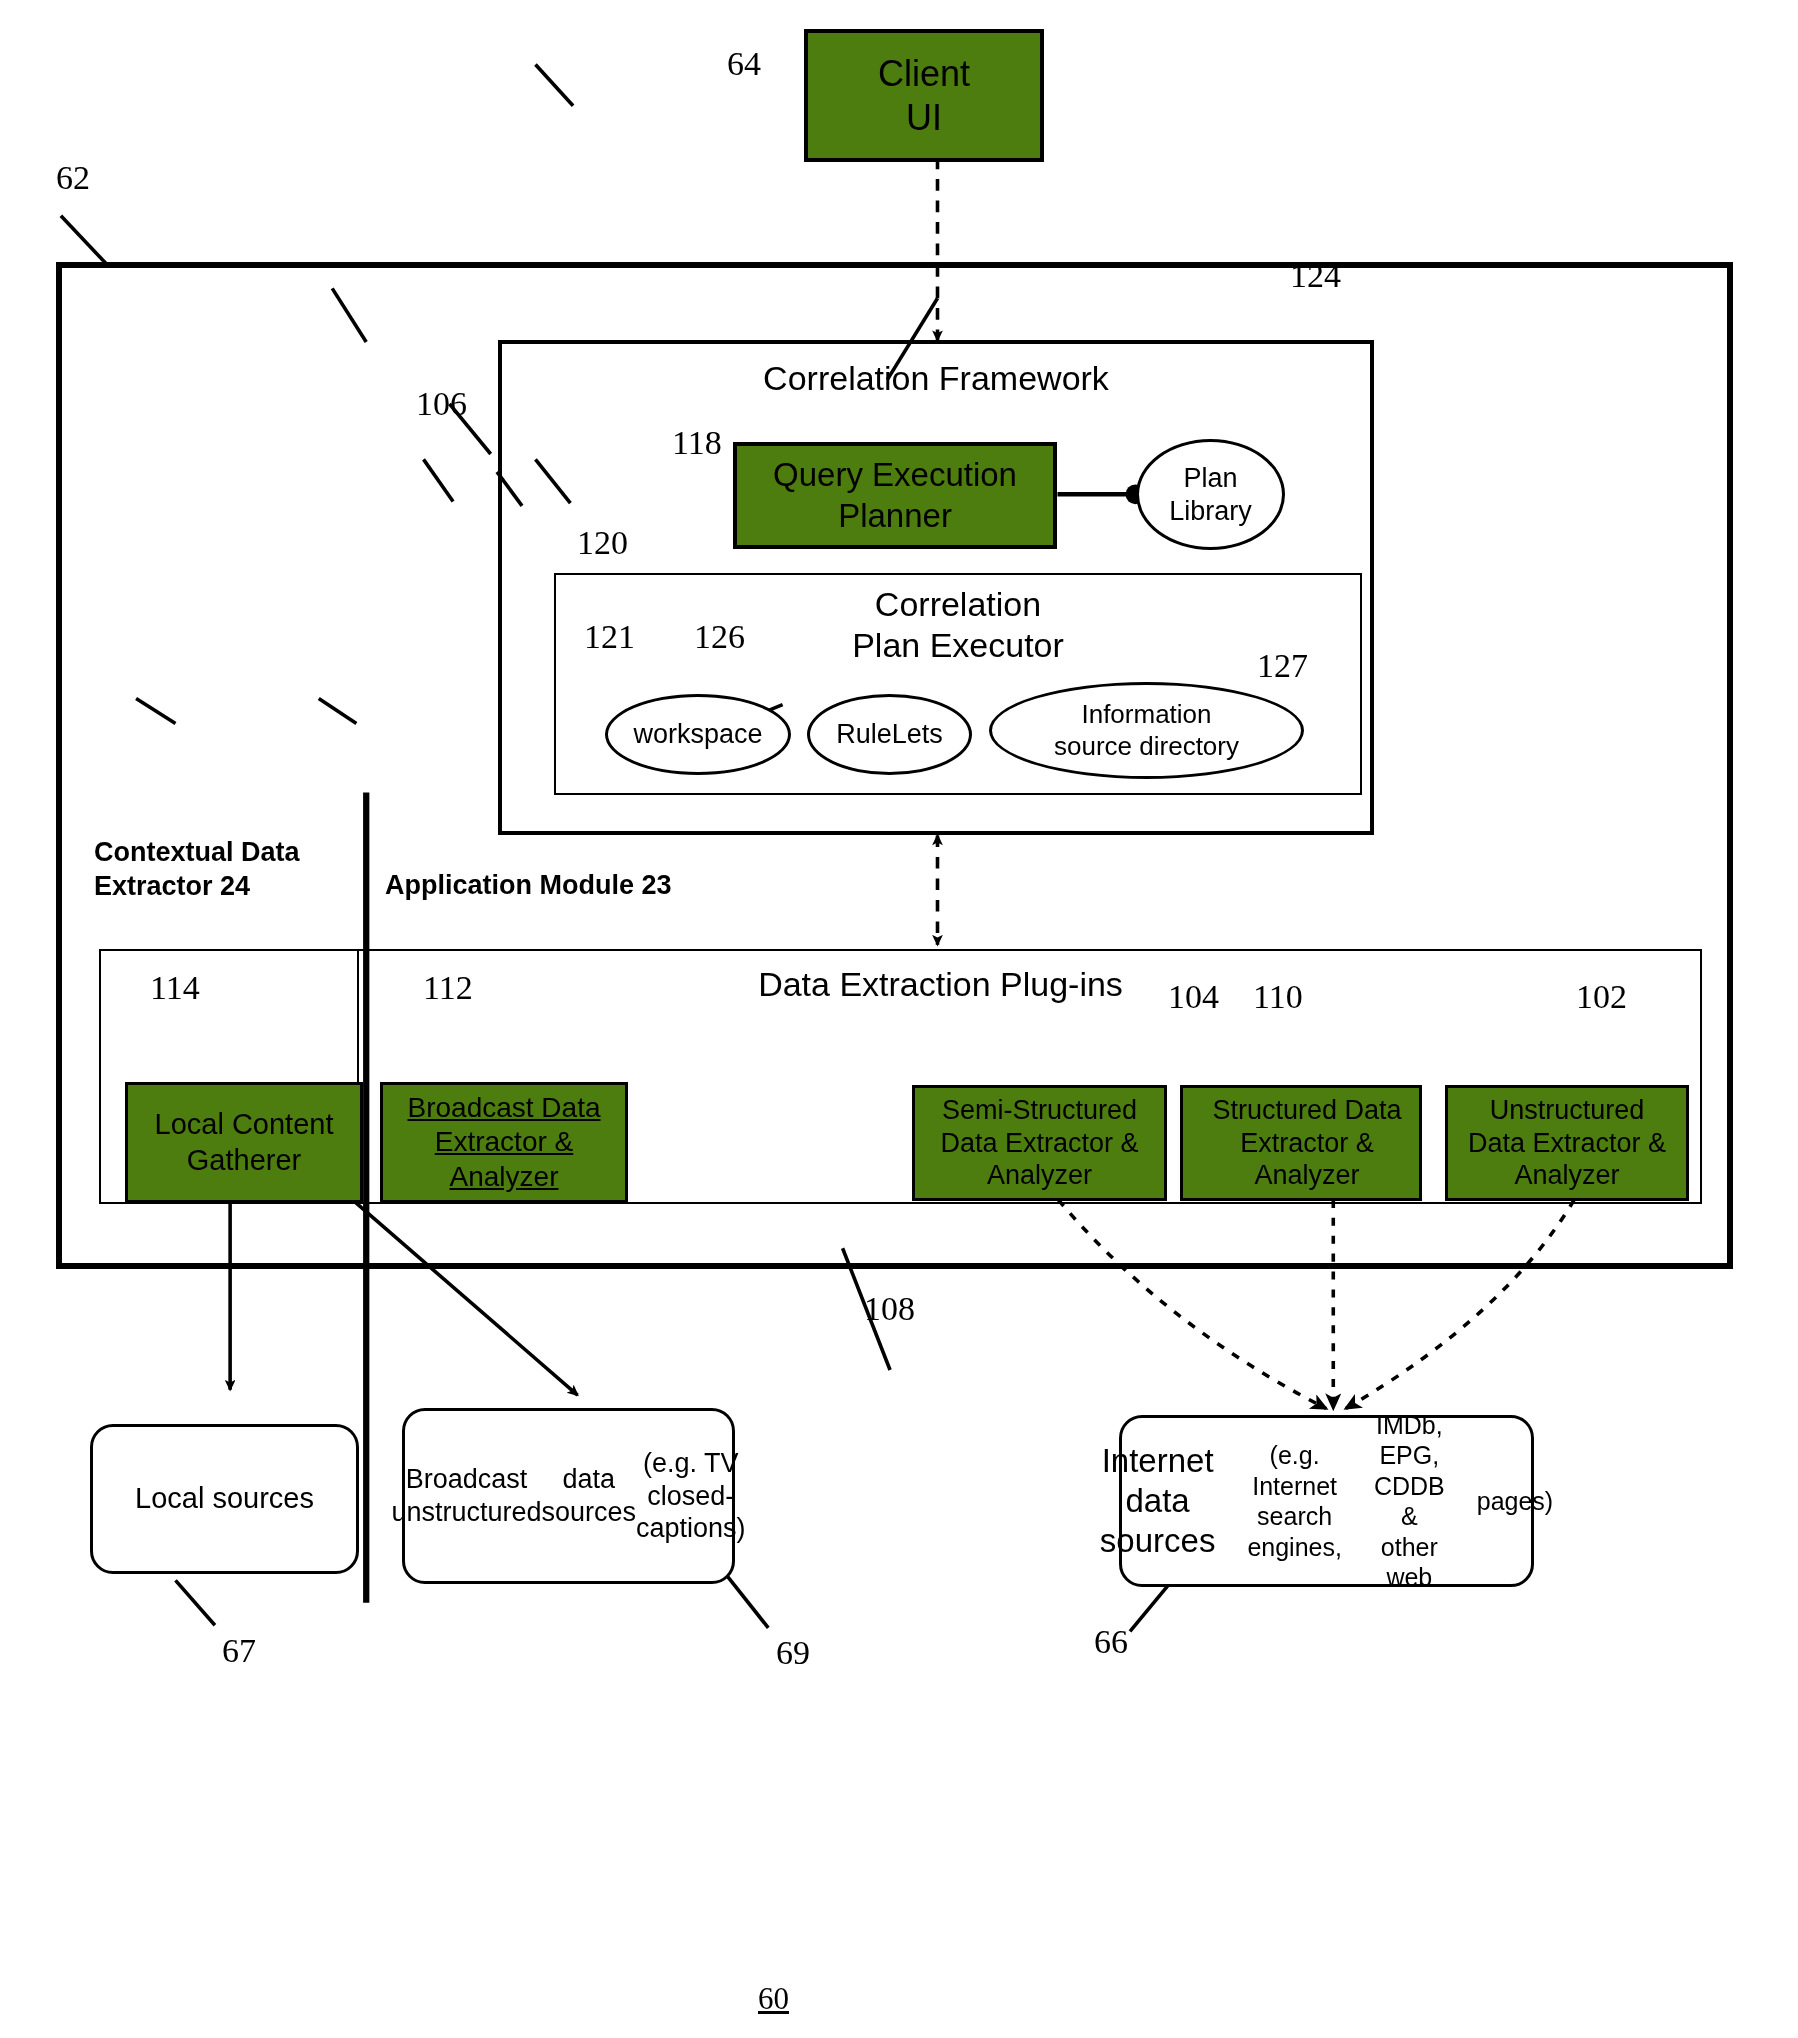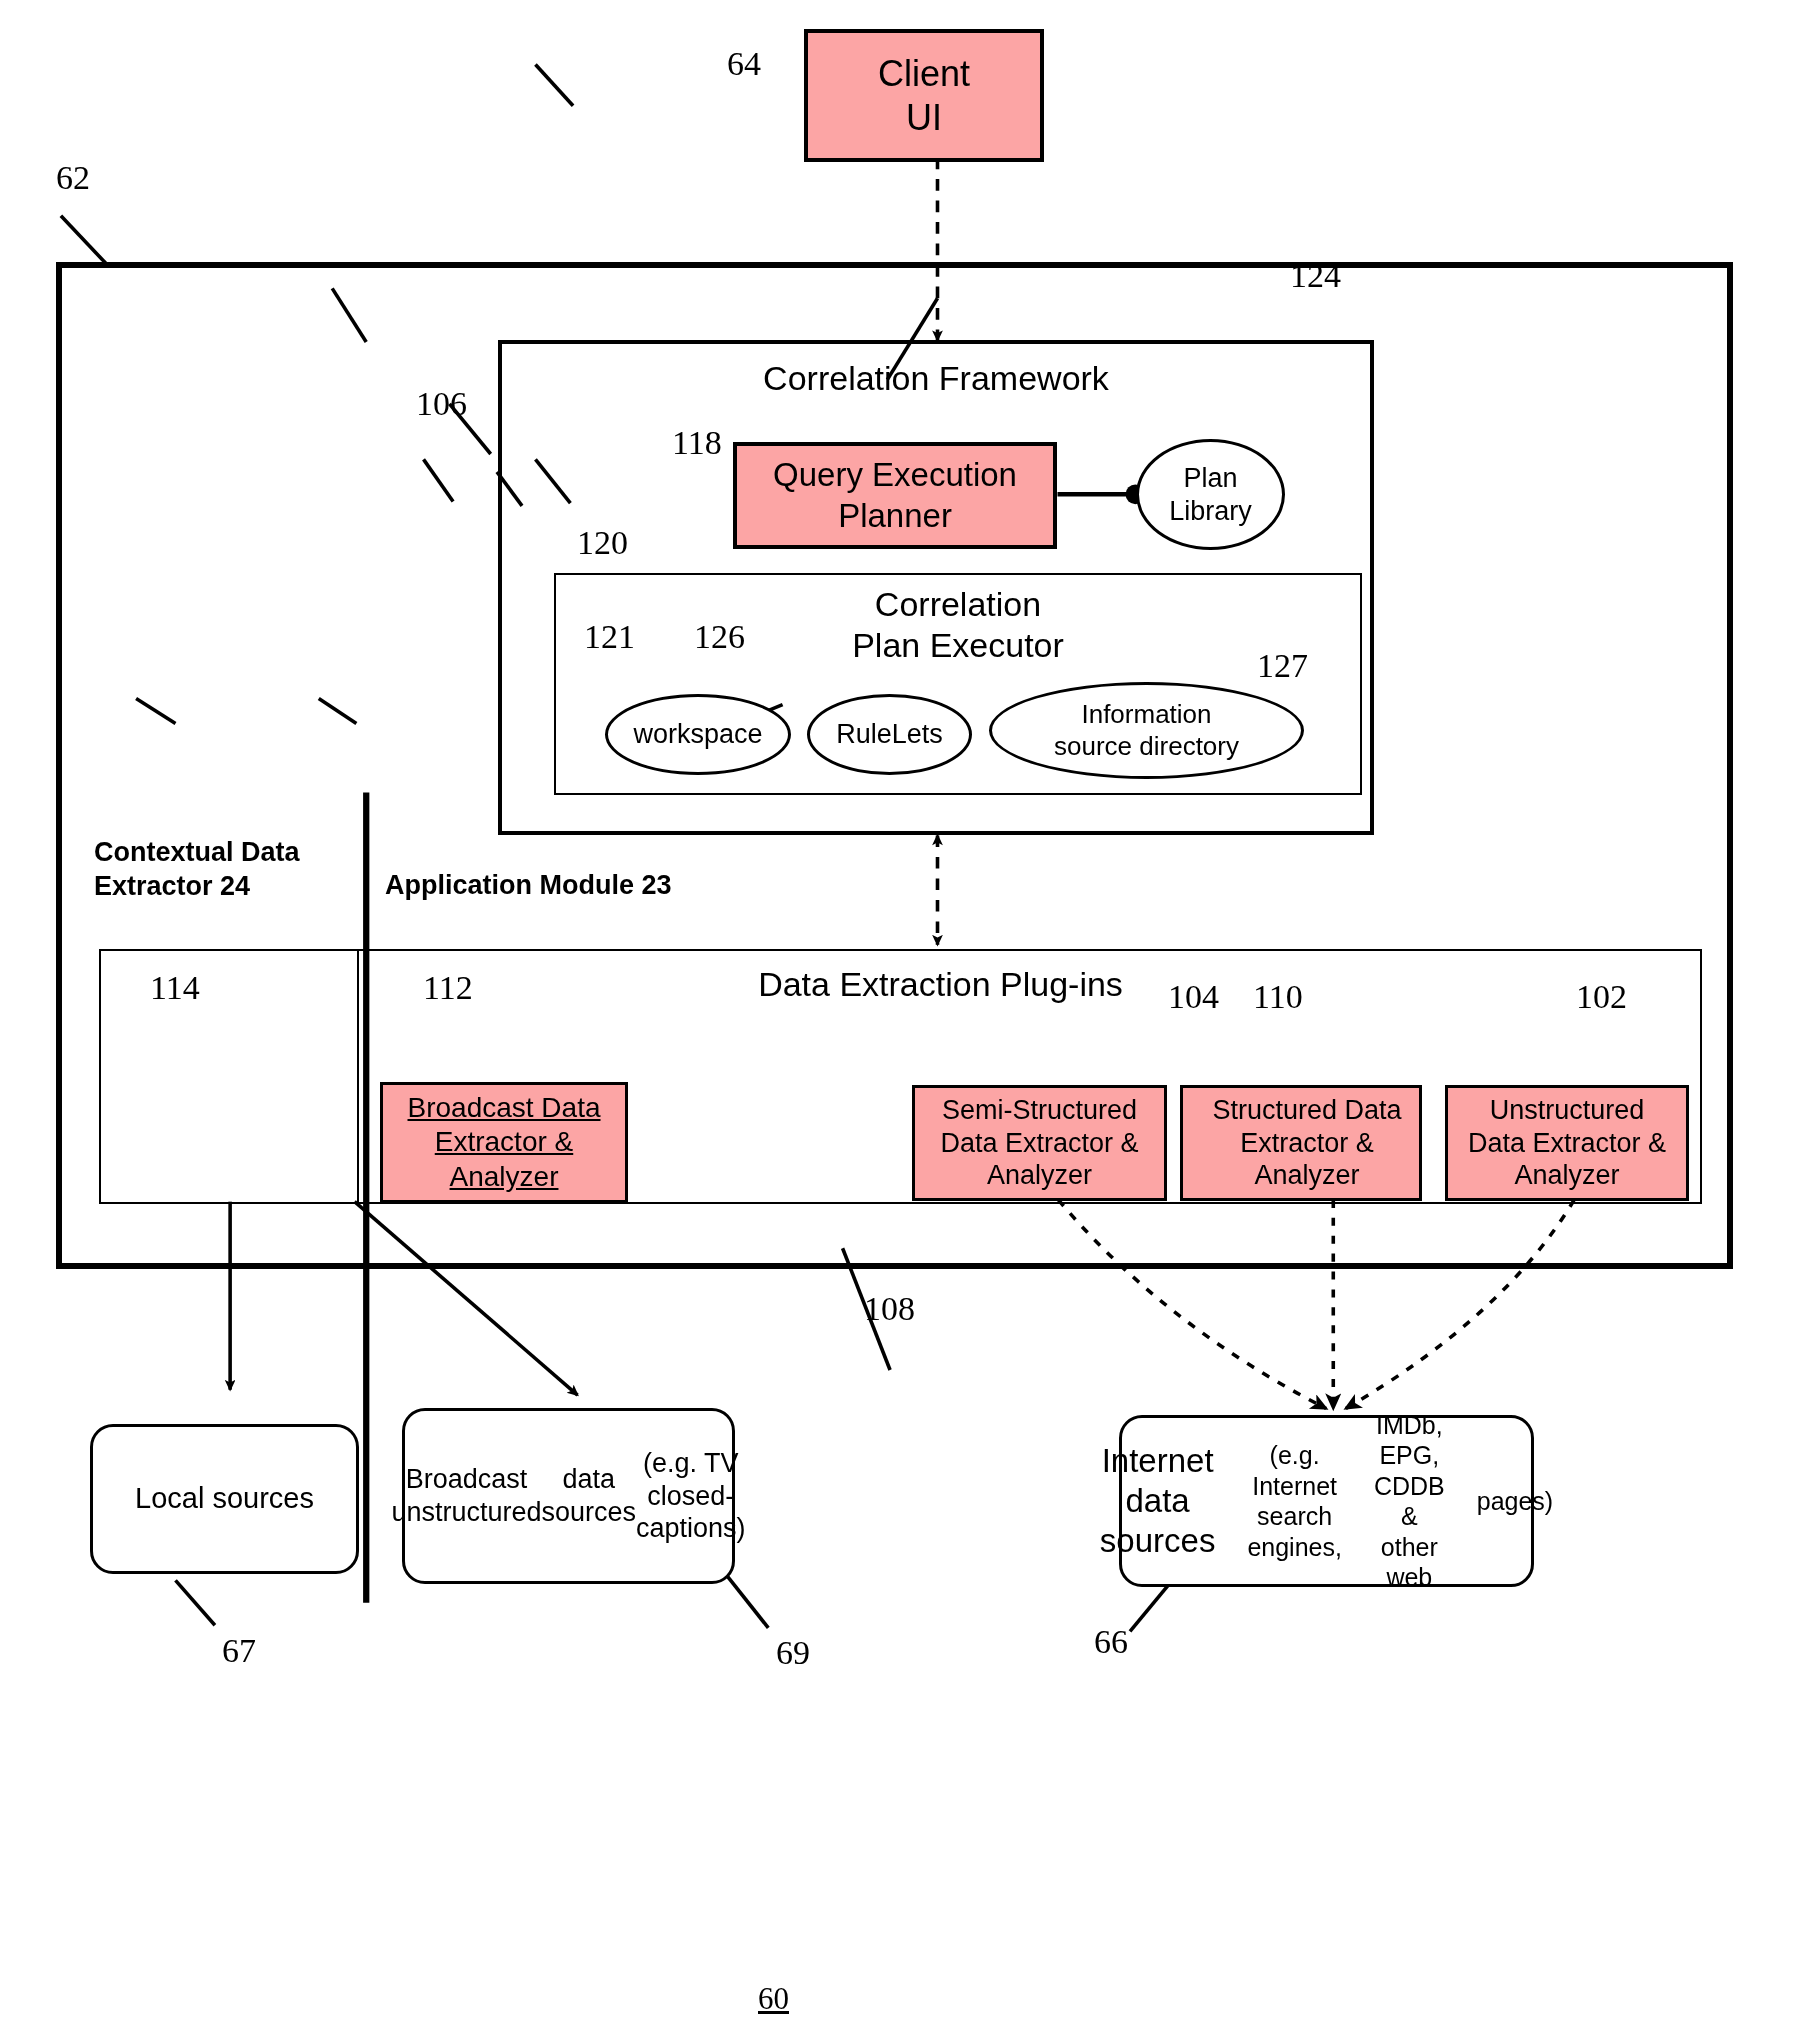--- a/index.html
+++ b/index.html
@@ -32,7 +32,7 @@
     position: absolute;
     box-sizing: border-box;
     border: 2.7px solid #000;
-    background: #fca5a5;
+    background: #4d7c0f;
     display: flex;
     align-items: center;
     justify-content: center;

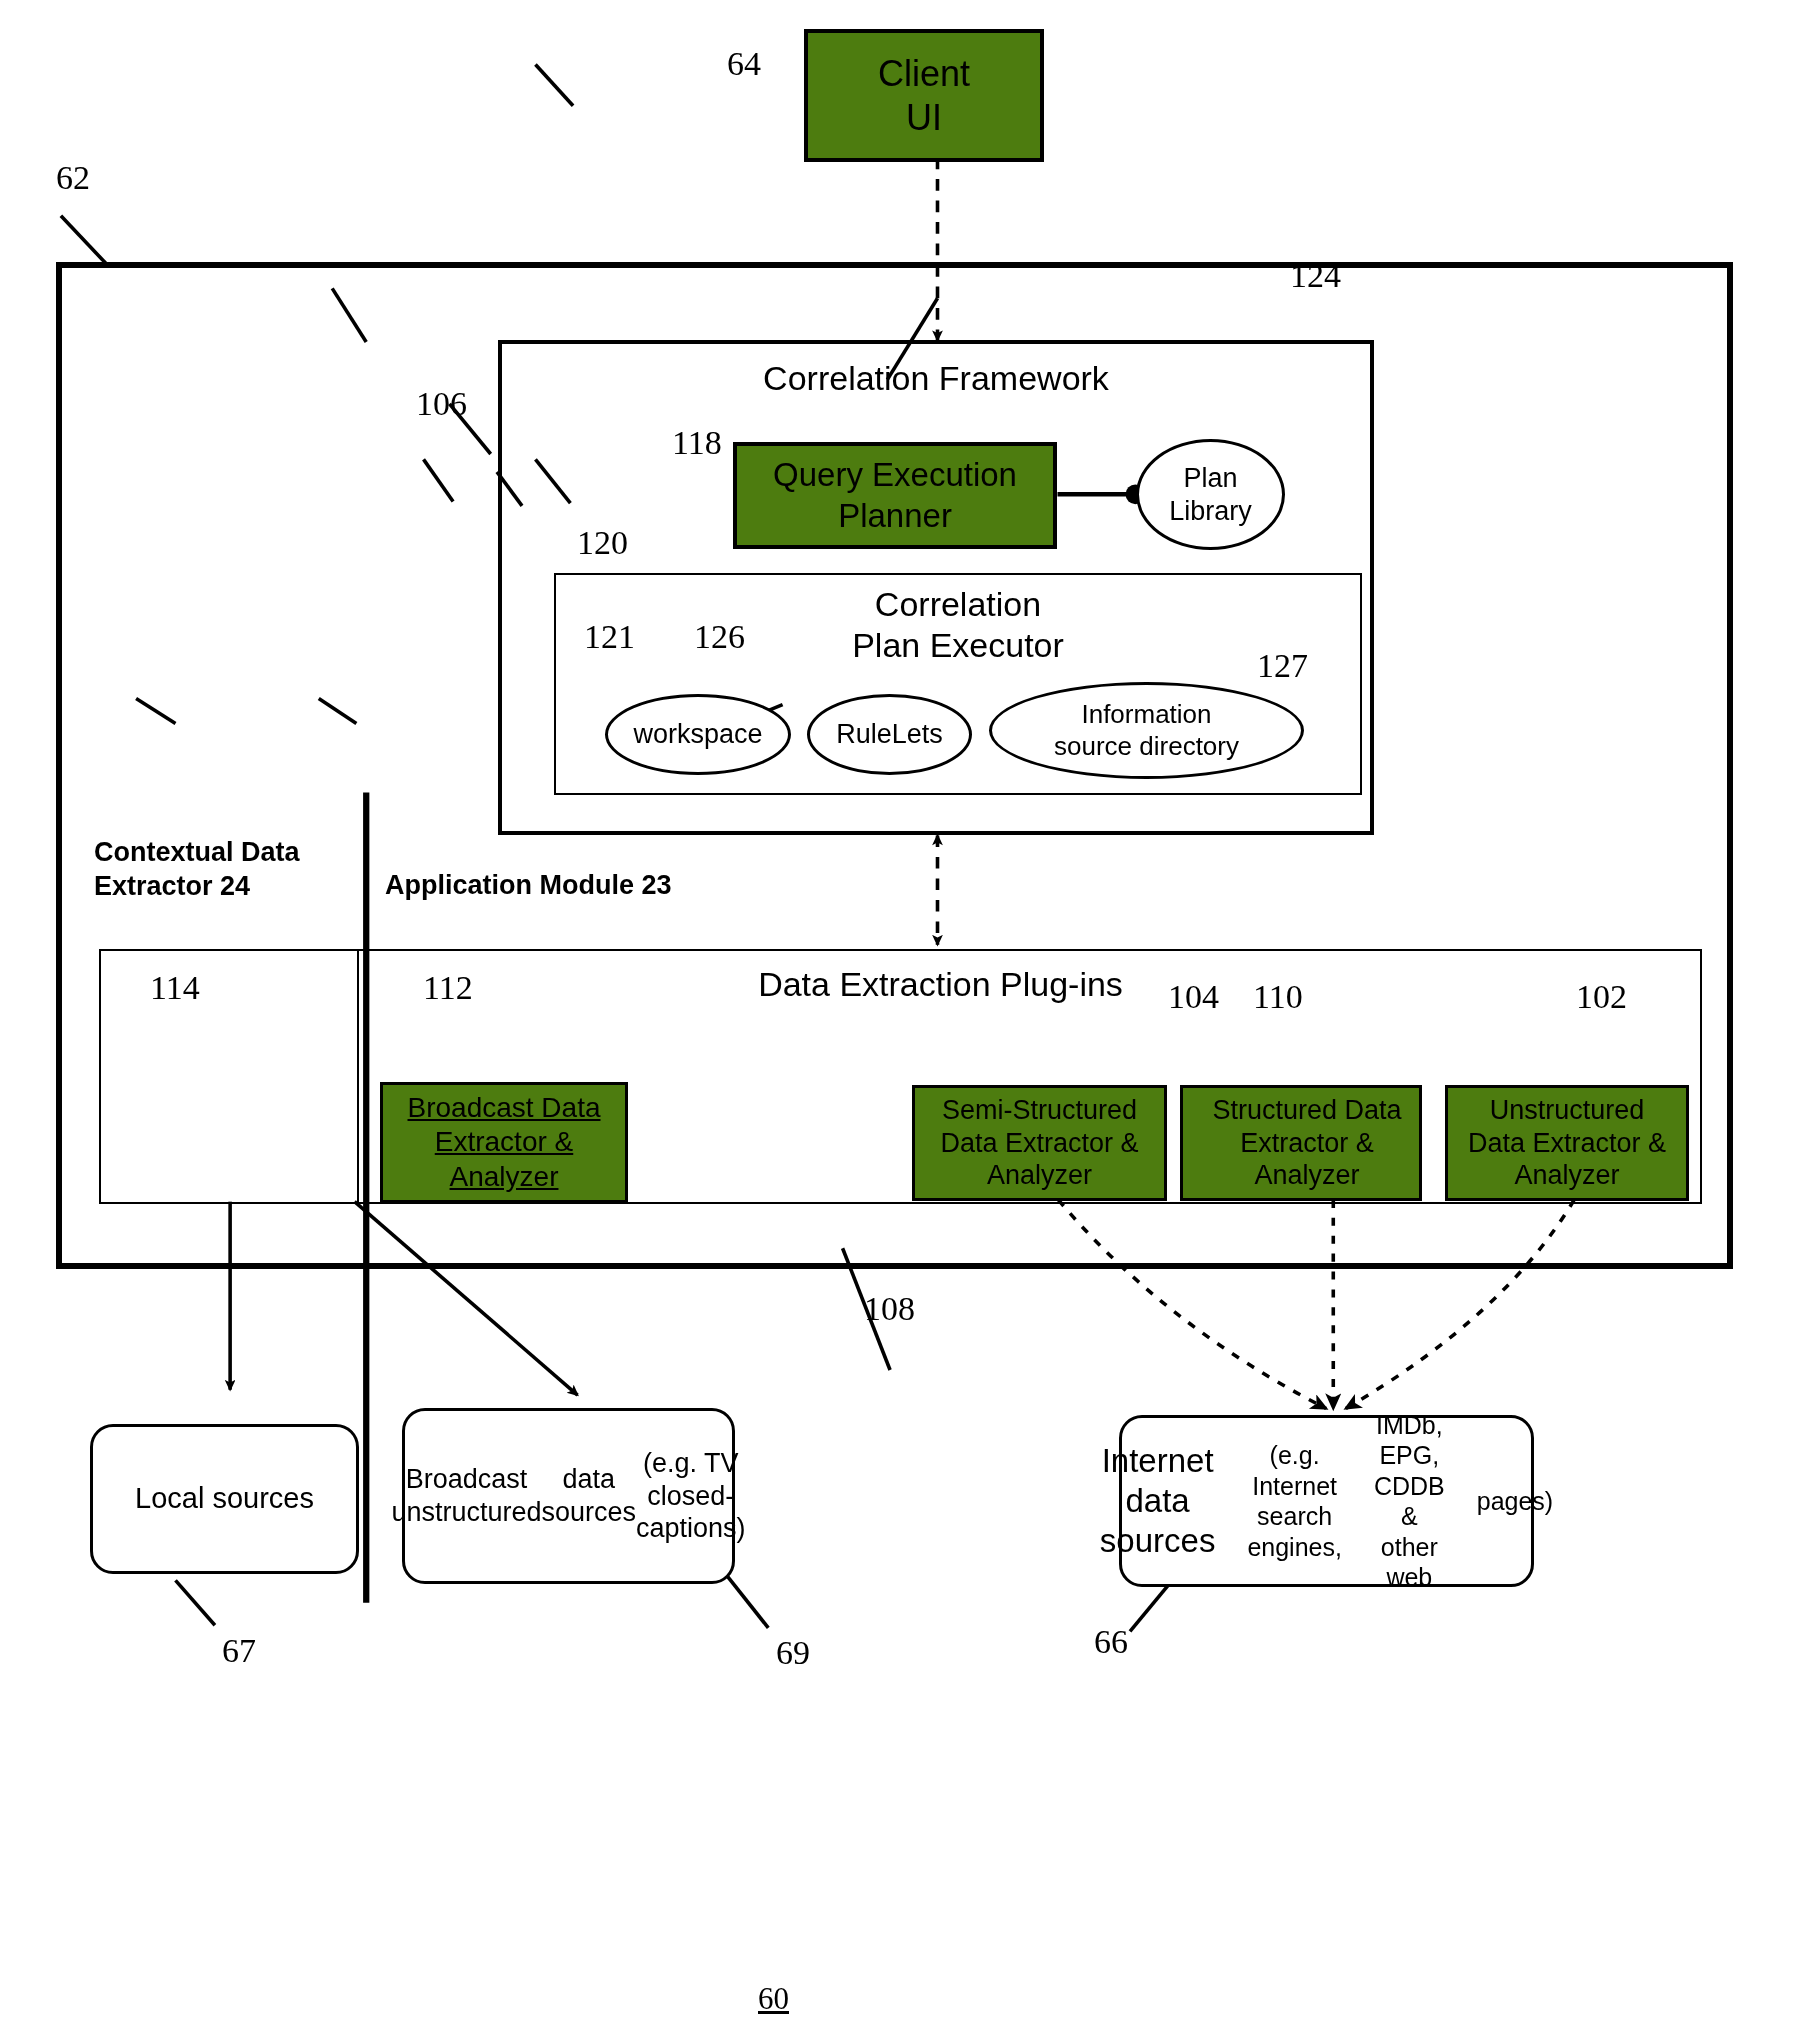--- a/index.html
+++ b/index.html
@@ -235,6 +235,10 @@
 
   <div class="container thinbox" style="left:99px; top:949px; width:260px; height:255px;"></div>
 
+  <div class="box" style="left:125px; top:1082px; width:238px; height:121px; font-size:29px; border-width:3.6px;">
+    <span style="white-space:pre-line;">Local Content
+Gatherer</span>
+  </div>
   <div class="refnum" style="left:150px; top:969px;">114</div>
 
   <div class="box" style="left:380px; top:1082px; width:248px; height:121px; font-size:28px; border-width:3.6px;text-decoration:underline;">

